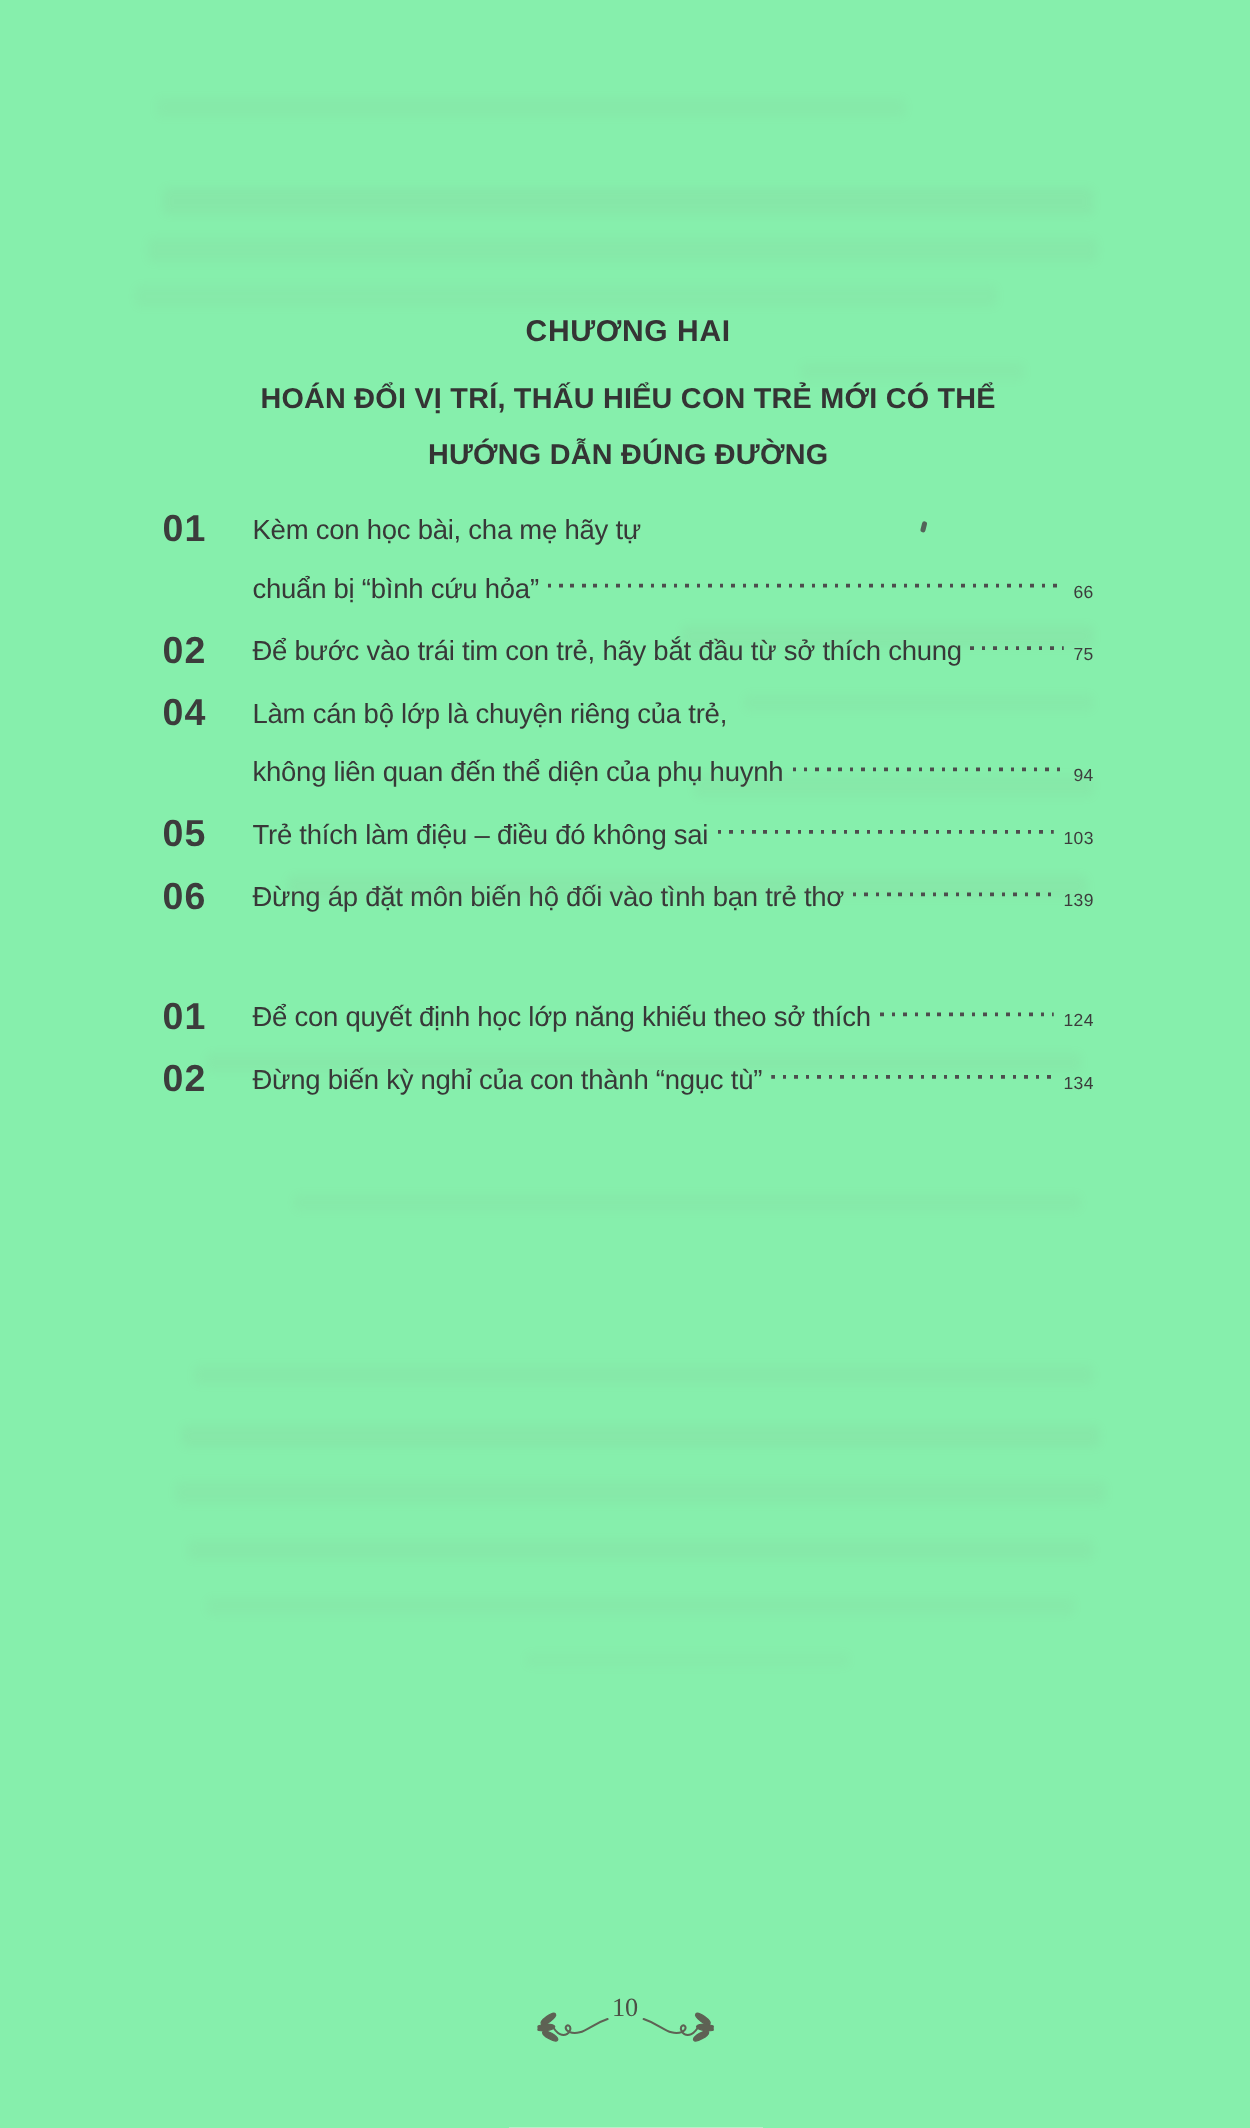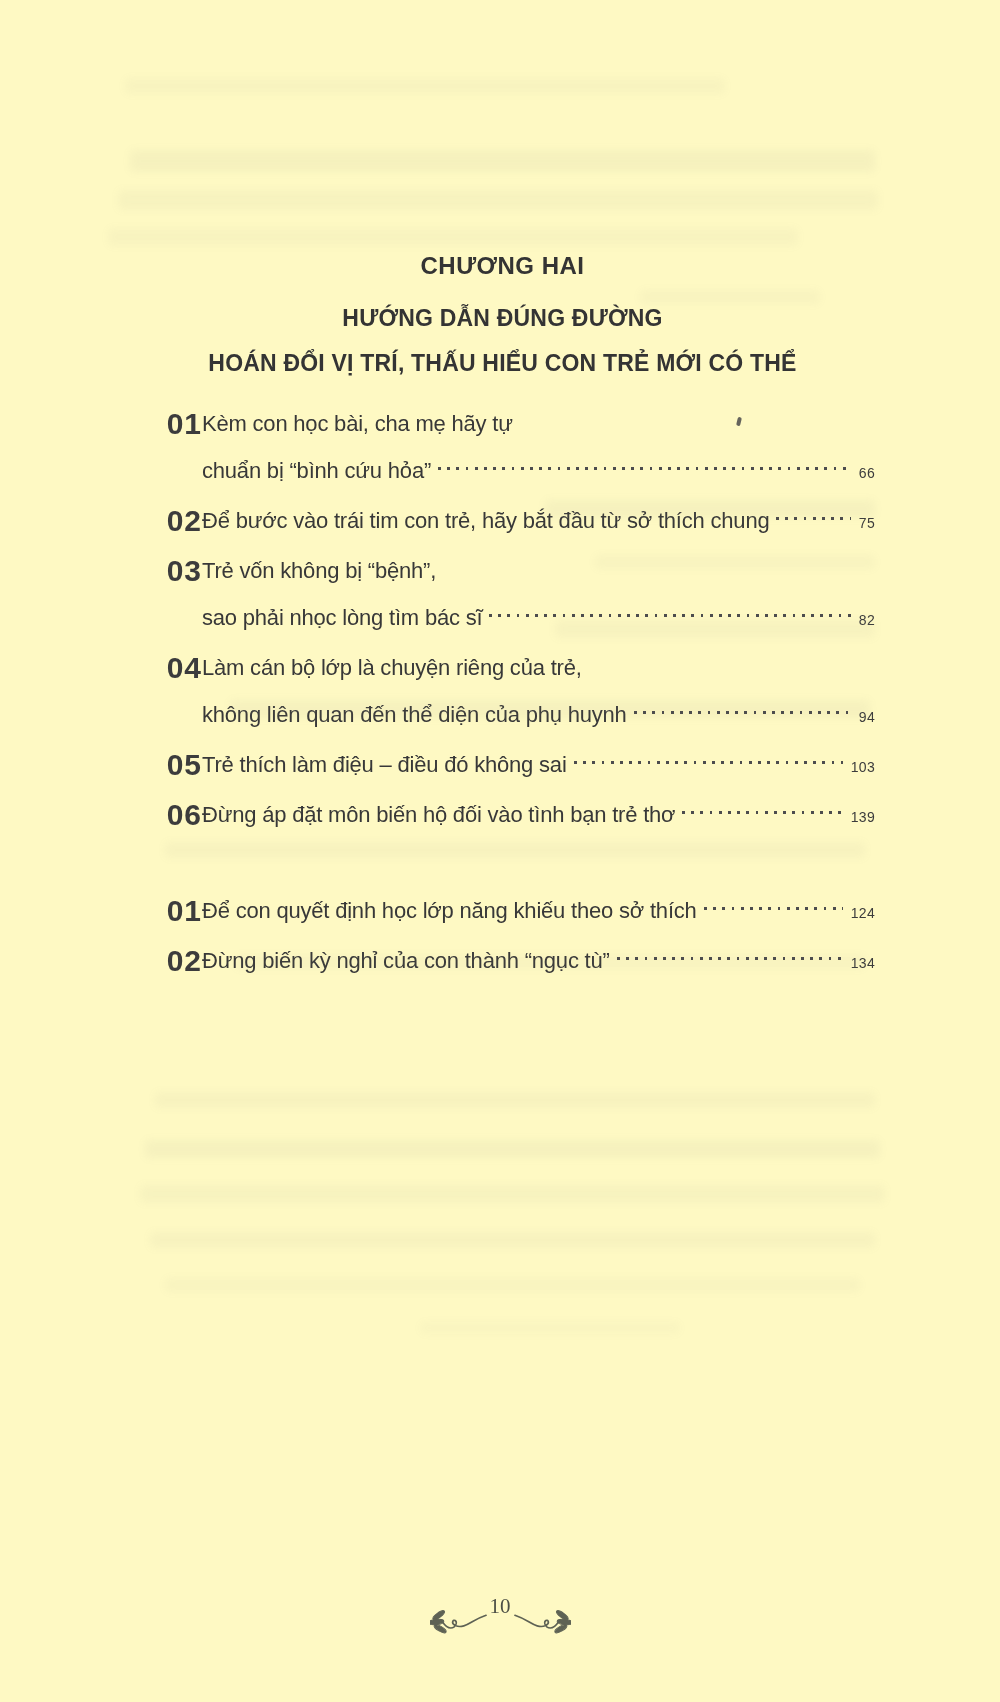--- a/index.html
+++ b/index.html
@@ -7,7 +7,7 @@
     position:relative;
     width:1000px;height:1702px;
     margin:0 auto;
-    background:#fef9c3;
+    background:#86efac;
     font-family:"Liberation Sans", sans-serif;
     color:#3a3a3a;
     overflow:hidden;

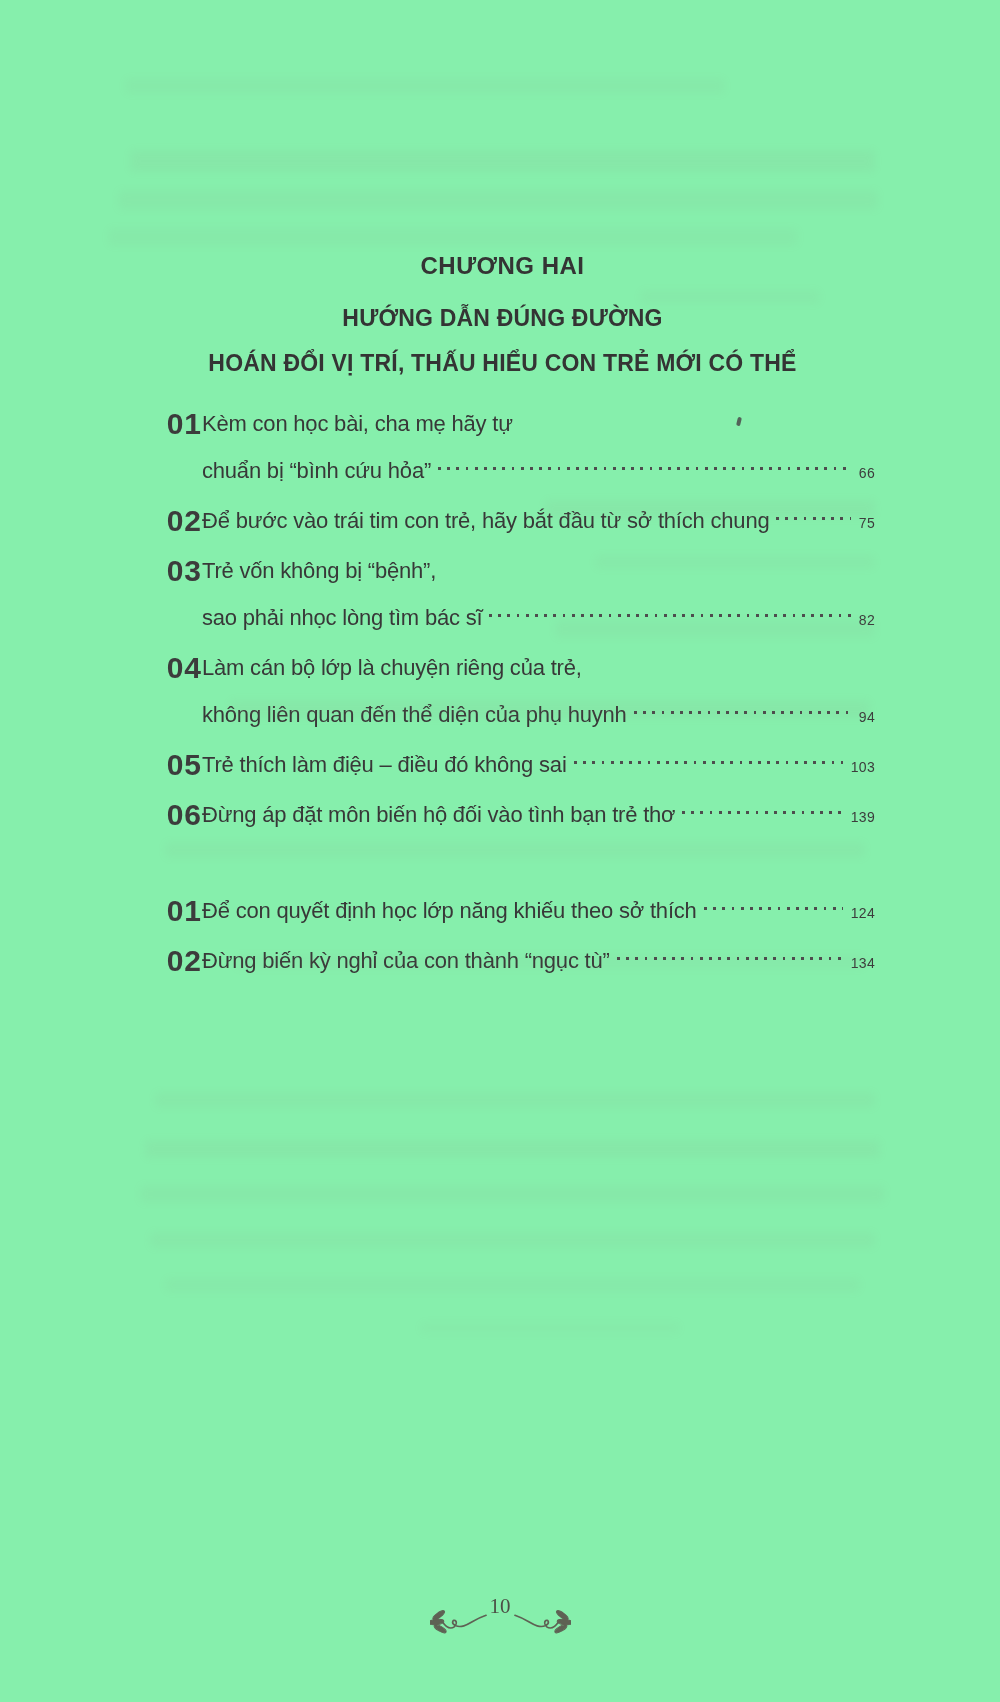--- a/index.html
+++ b/index.html
@@ -108,8 +108,8 @@
     <div class="ch-head">
       <div class="ch-title">CHƯƠNG HAI</div>
       <div class="ch-sub">
+        <div class="sub-line">HOÁN ĐỔI VỊ TRÍ, THẤU HIỂU CON TRẺ MỚI CÓ THỂ</div>
         <div class="sub-line">HƯỚNG DẪN ĐÚNG ĐƯỜNG</div>
-        <div class="sub-line">HOÁN ĐỔI VỊ TRÍ, THẤU HIỂU CON TRẺ MỚI CÓ THỂ</div>
       </div>
     </div>
 

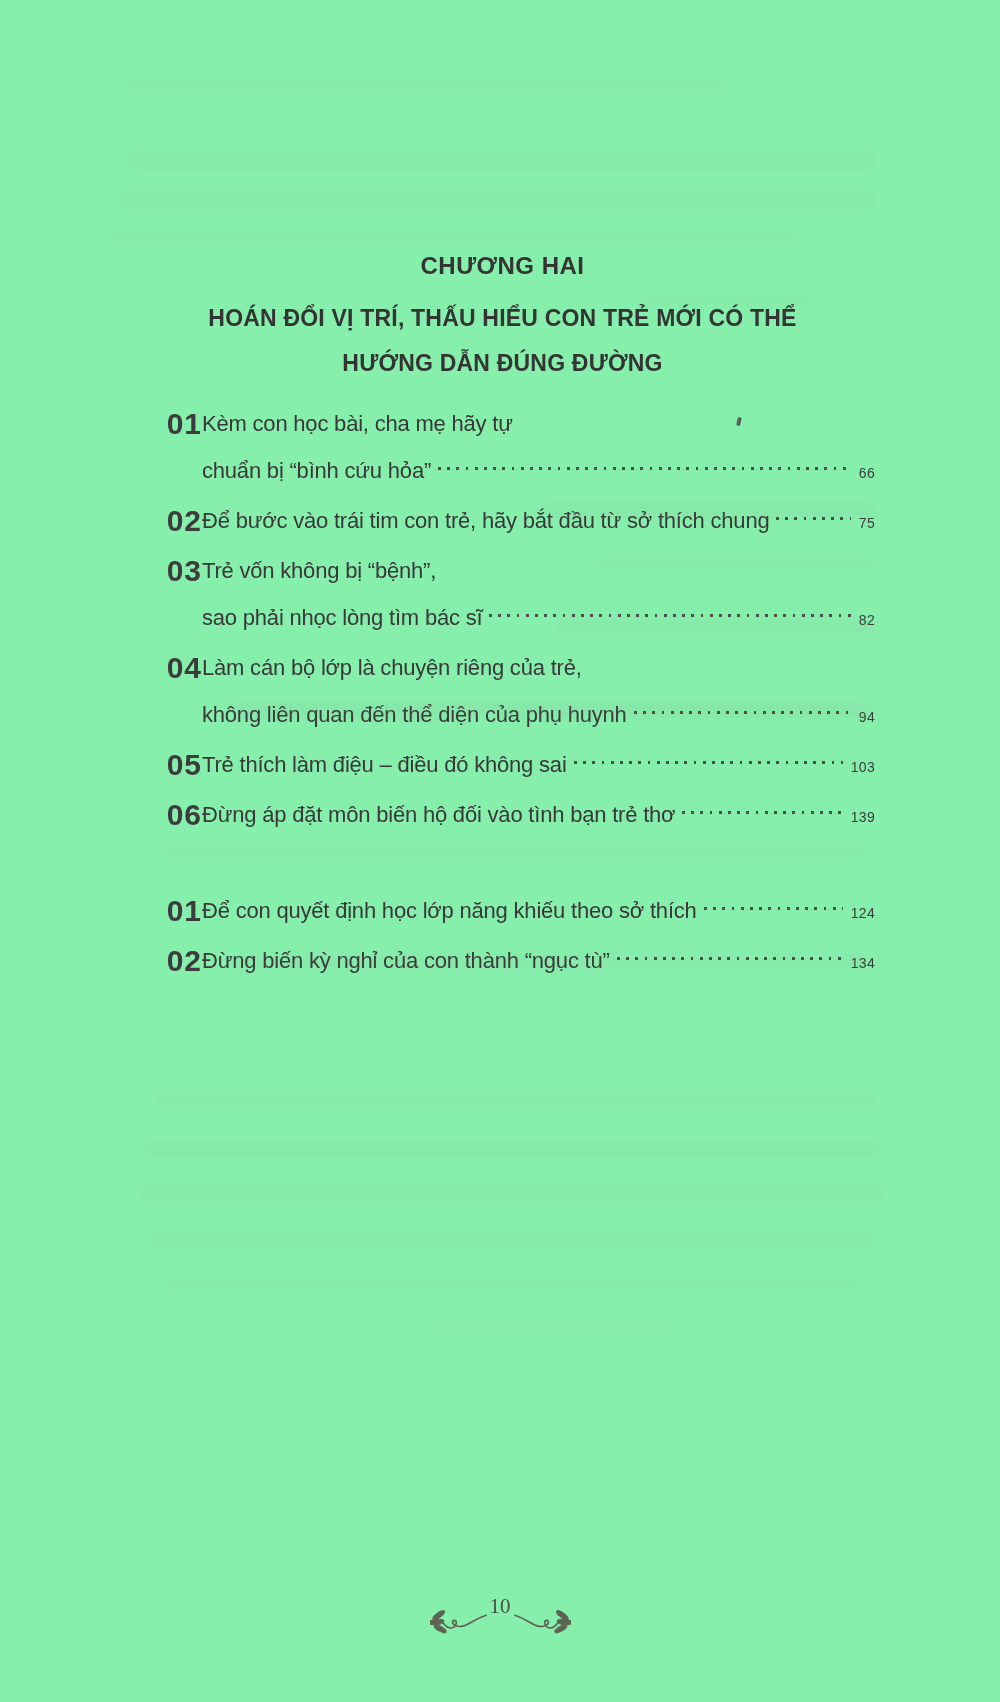--- a/index.html
+++ b/index.html
@@ -26,7 +26,7 @@
   .num{
     width:72px;flex:0 0 72px;
     font-size:30px;font-weight:bold;color:#3c3c3c;
-    line-height:47px;letter-spacing:1px;text-align:right;
+    line-height:47px;letter-spacing:1px;
   }
   .body{flex:1;min-width:0;}
   .line{display:flex;align-items:baseline;line-height:47px;}

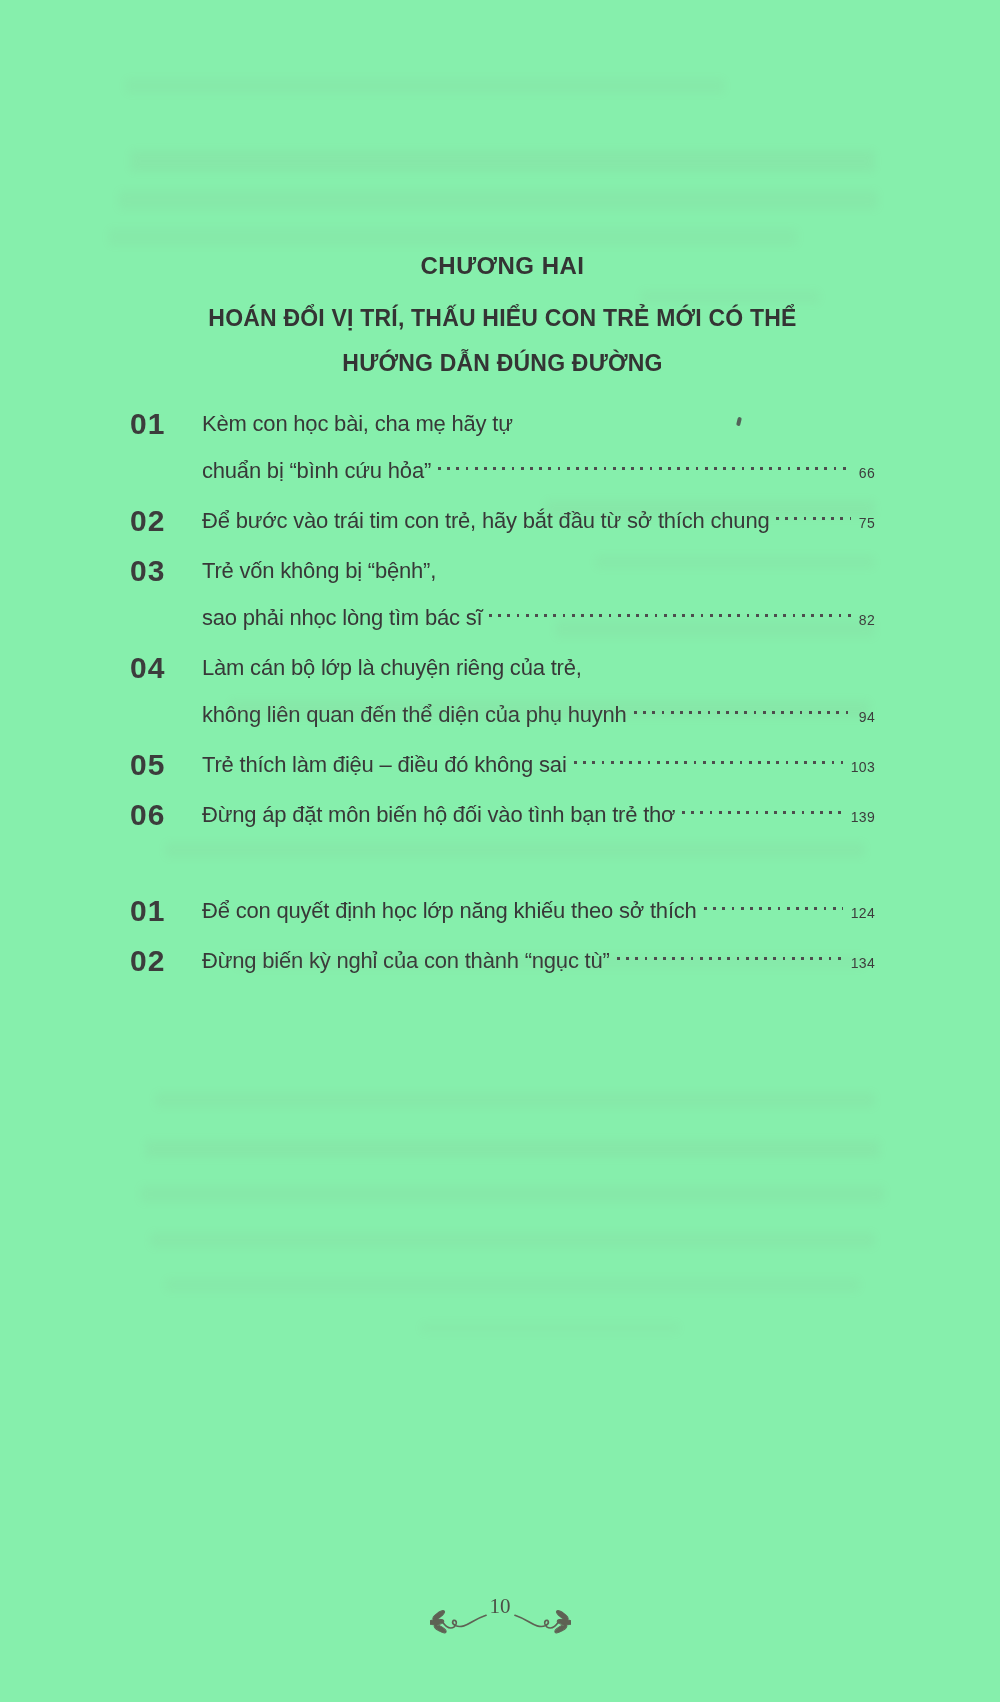--- a/index.html
+++ b/index.html
@@ -140,19 +140,6 @@
         </div>
       </div>
 
-      <div class="entry">
-        <div class="num">03</div>
-        <div class="body">
-          <div class="line">
-            <span class="t">Trẻ vốn không bị “bệnh”,</span>
-          </div>
-          <div class="line">
-            <span class="t">sao phải nhọc lòng tìm bác sĩ</span>
-            <span class="leader"></span>
-            <span class="pg">82</span>
-          </div>
-        </div>
-      </div>
 
       <div class="entry">
         <div class="num">04</div>

